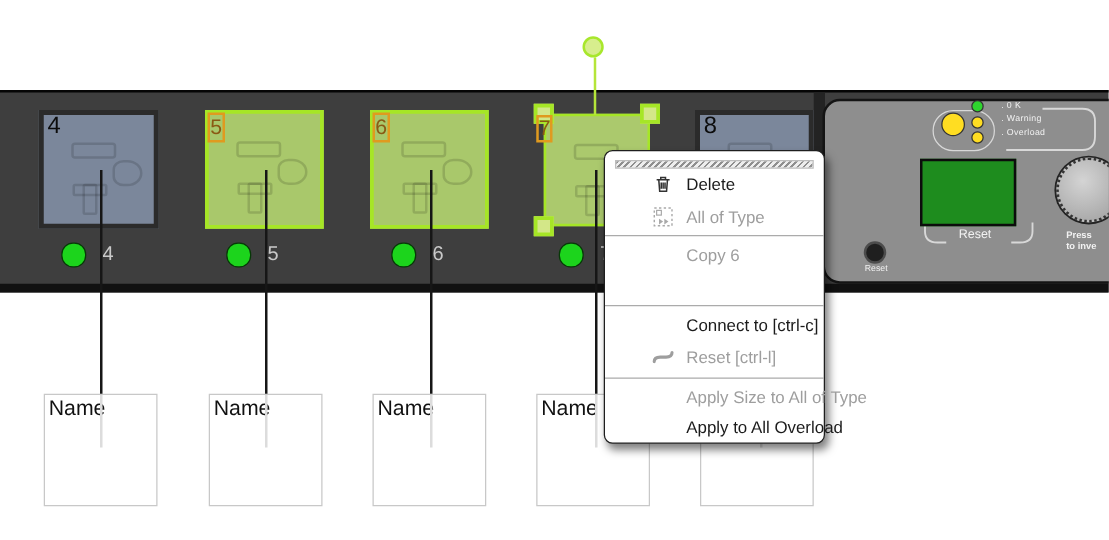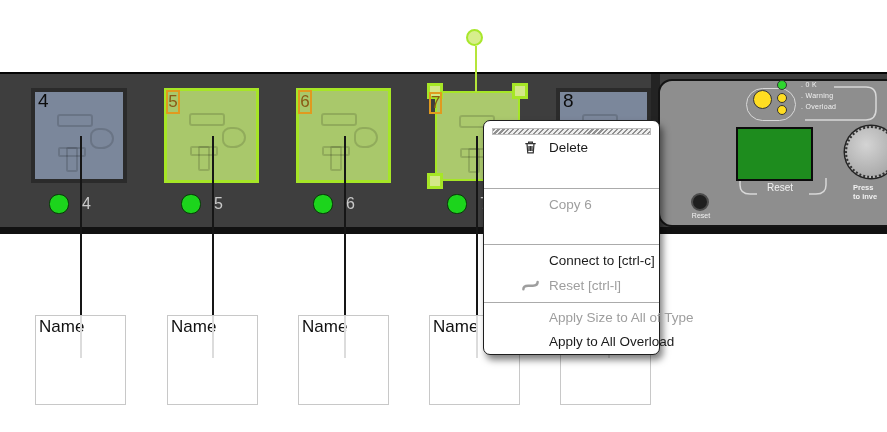--- a/index.html
+++ b/index.html
@@ -193,6 +193,17 @@
       <span class="lb">Delete</span>
     </div>
 
+    <div class="mrow dis" style="top:40px">
+      <span class="ic">
+        <svg width="17" height="17" viewBox="0 0 18 18">
+            <rect x="1.5" y="1.5" width="15" height="15" fill="none" stroke="#a9a9a9" stroke-width="1.2" stroke-dasharray="2 2"></rect>
+            <rect x="3.5" y="3.5" width="4" height="4" fill="none" stroke="#a9a9a9" stroke-width="1"></rect>
+            <path d="M5.5 10.5 l3.5 2.5 -3.5 2.5 z" fill="#a9a9a9"></path>
+            <path d="M10 10.5 l3.5 2.5 -3.5 2.5 z" fill="#a9a9a9"></path>
+          </svg>
+      </span>
+      <span class="lb">All of Type</span>
+    </div>
 
     <div class="msep" style="top:67px"></div>
 

